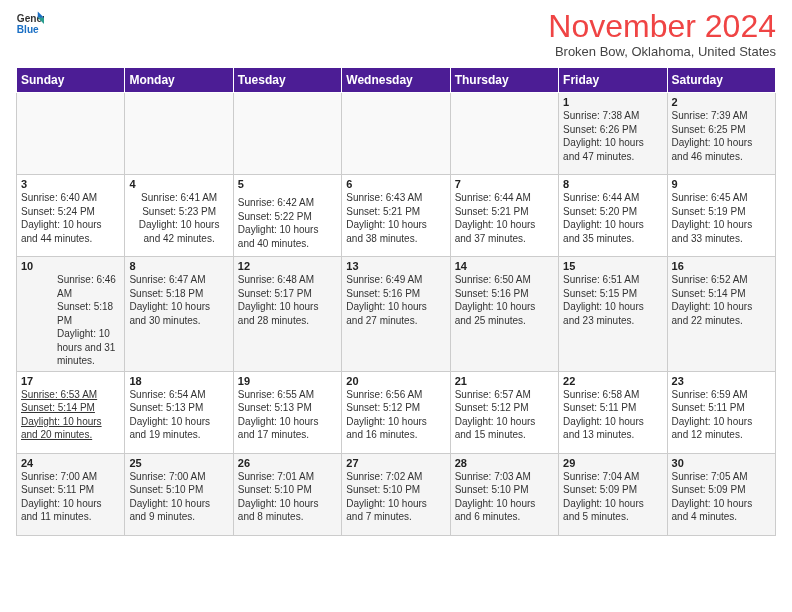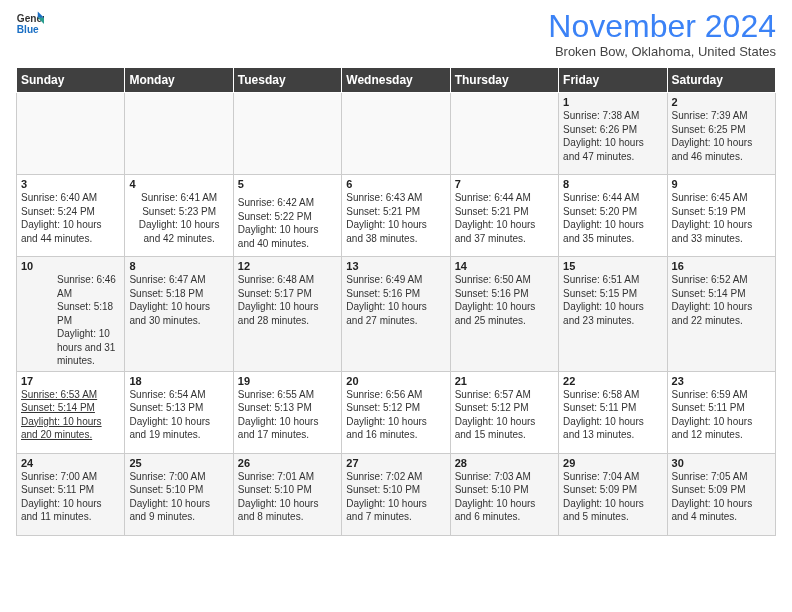--- a/index.html
+++ b/index.html
@@ -35,7 +35,7 @@
     .month-title {
       font-size: 32px;
       font-weight: normal;
-      color: #3b82f6;
+      color: #ef4444;
       line-height: 1;
     }
     .subtitle {

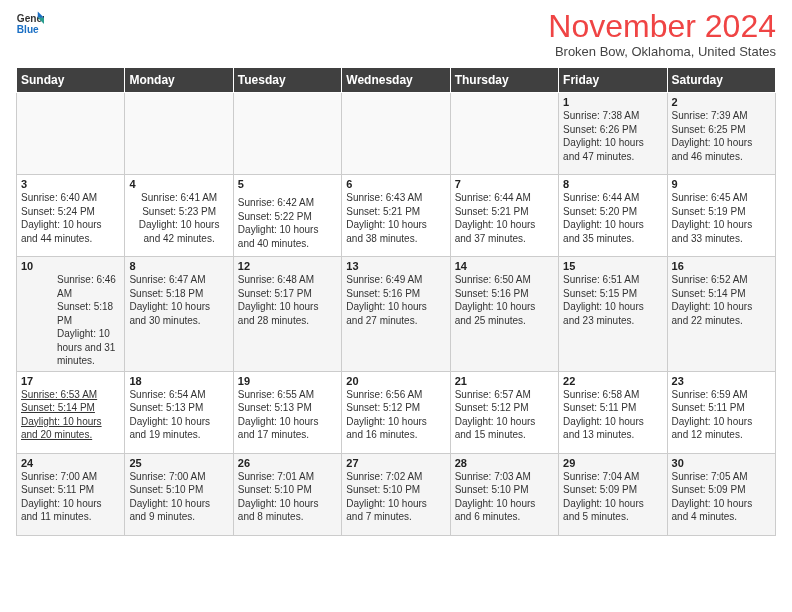--- a/index.html
+++ b/index.html
@@ -49,7 +49,7 @@
       table-layout: fixed;
     }
     .calendar thead th {
-      background: #404040;
+      background: #4c1d95;
       color: #fff;
       font-size: 12px;
       font-weight: bold;

